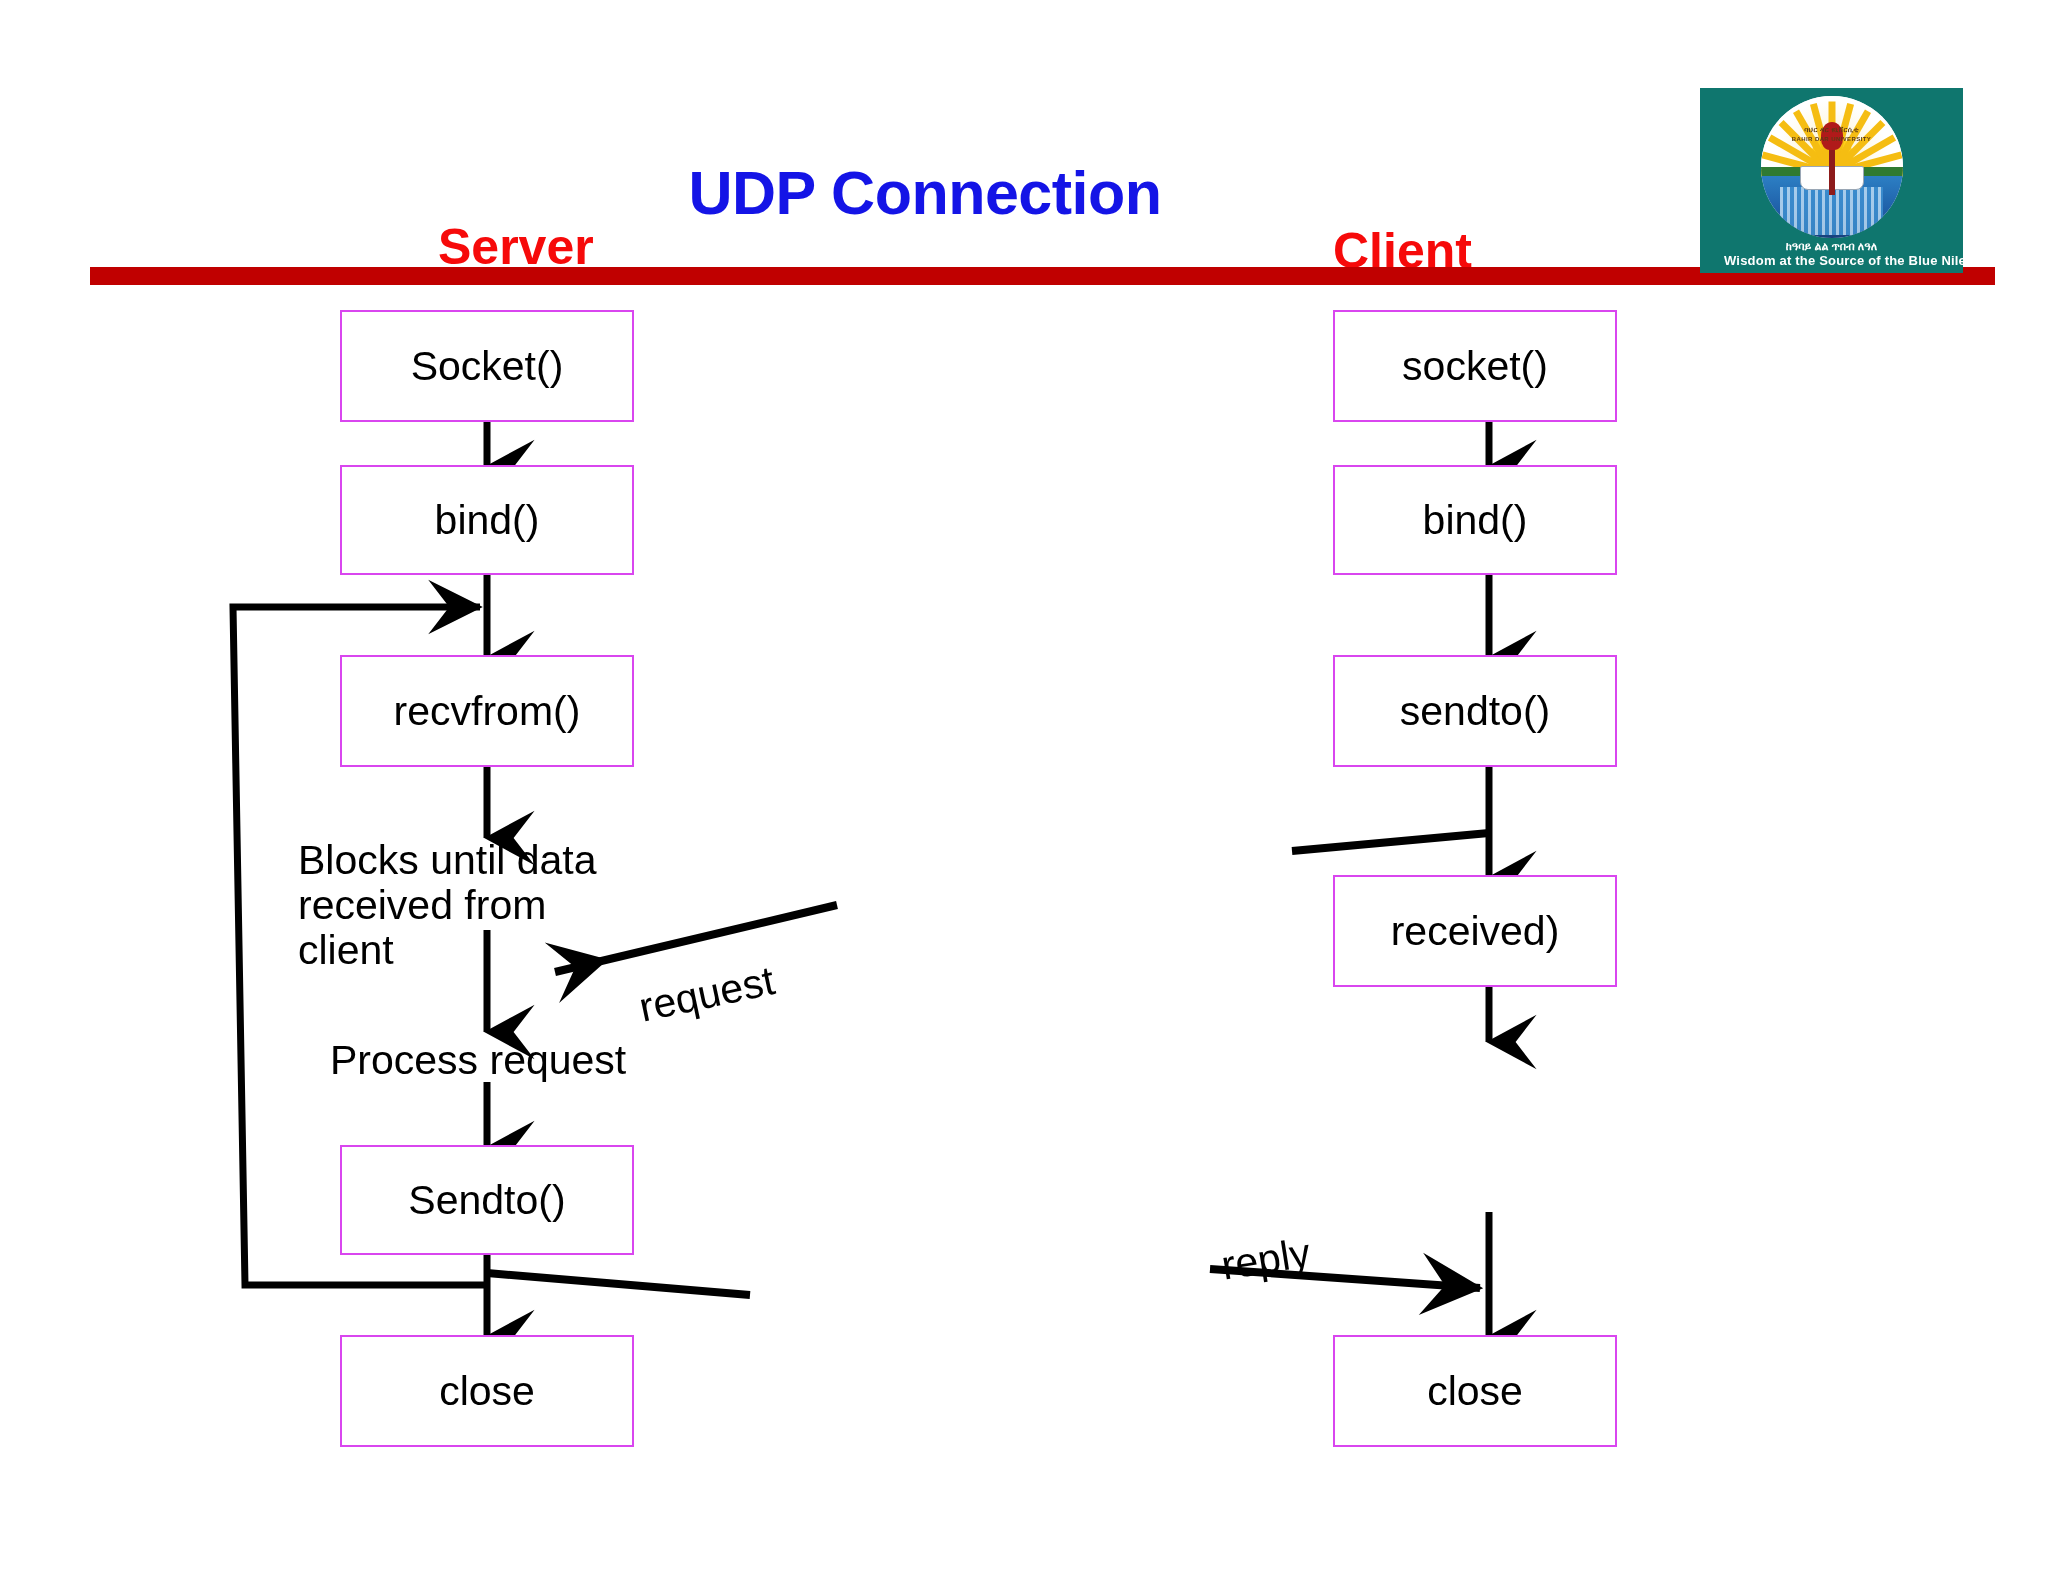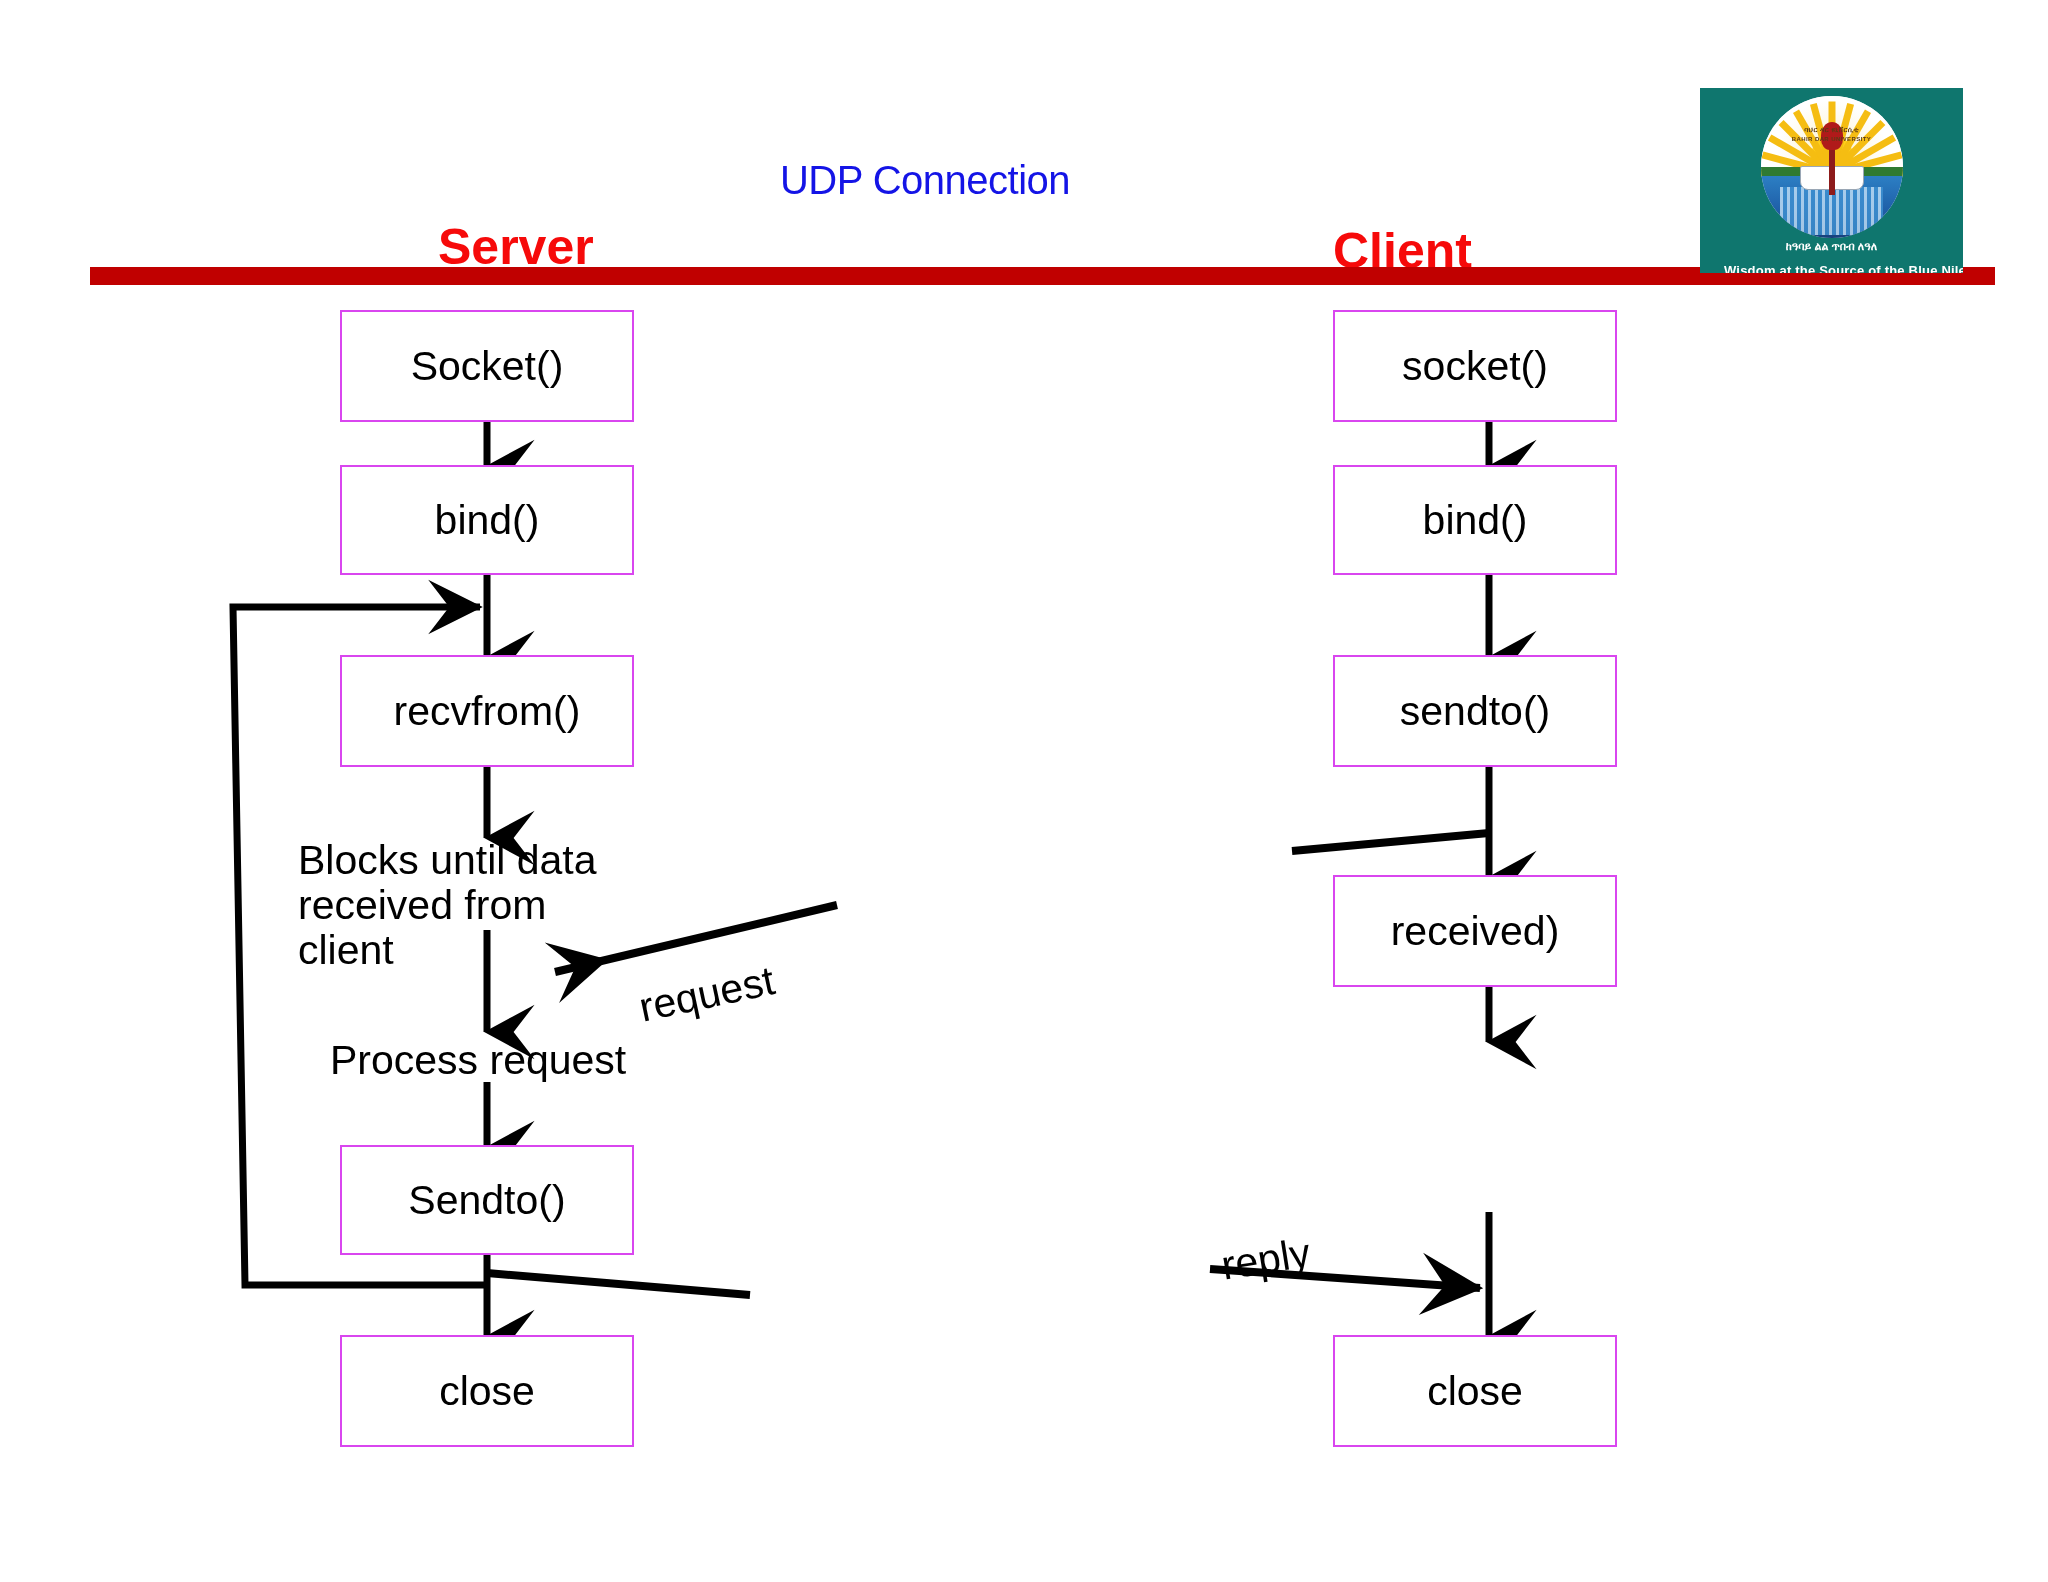--- a/index.html
+++ b/index.html
@@ -23,8 +23,8 @@
     top: 158px;
     width: 1850px;
     text-align: center;
-    font-size: 40px;
-    font-weight: normal;
+    font-size: 61px;
+    font-weight: bold;
     color: #1414e6;
     letter-spacing: -0.5px;
     white-space: nowrap;

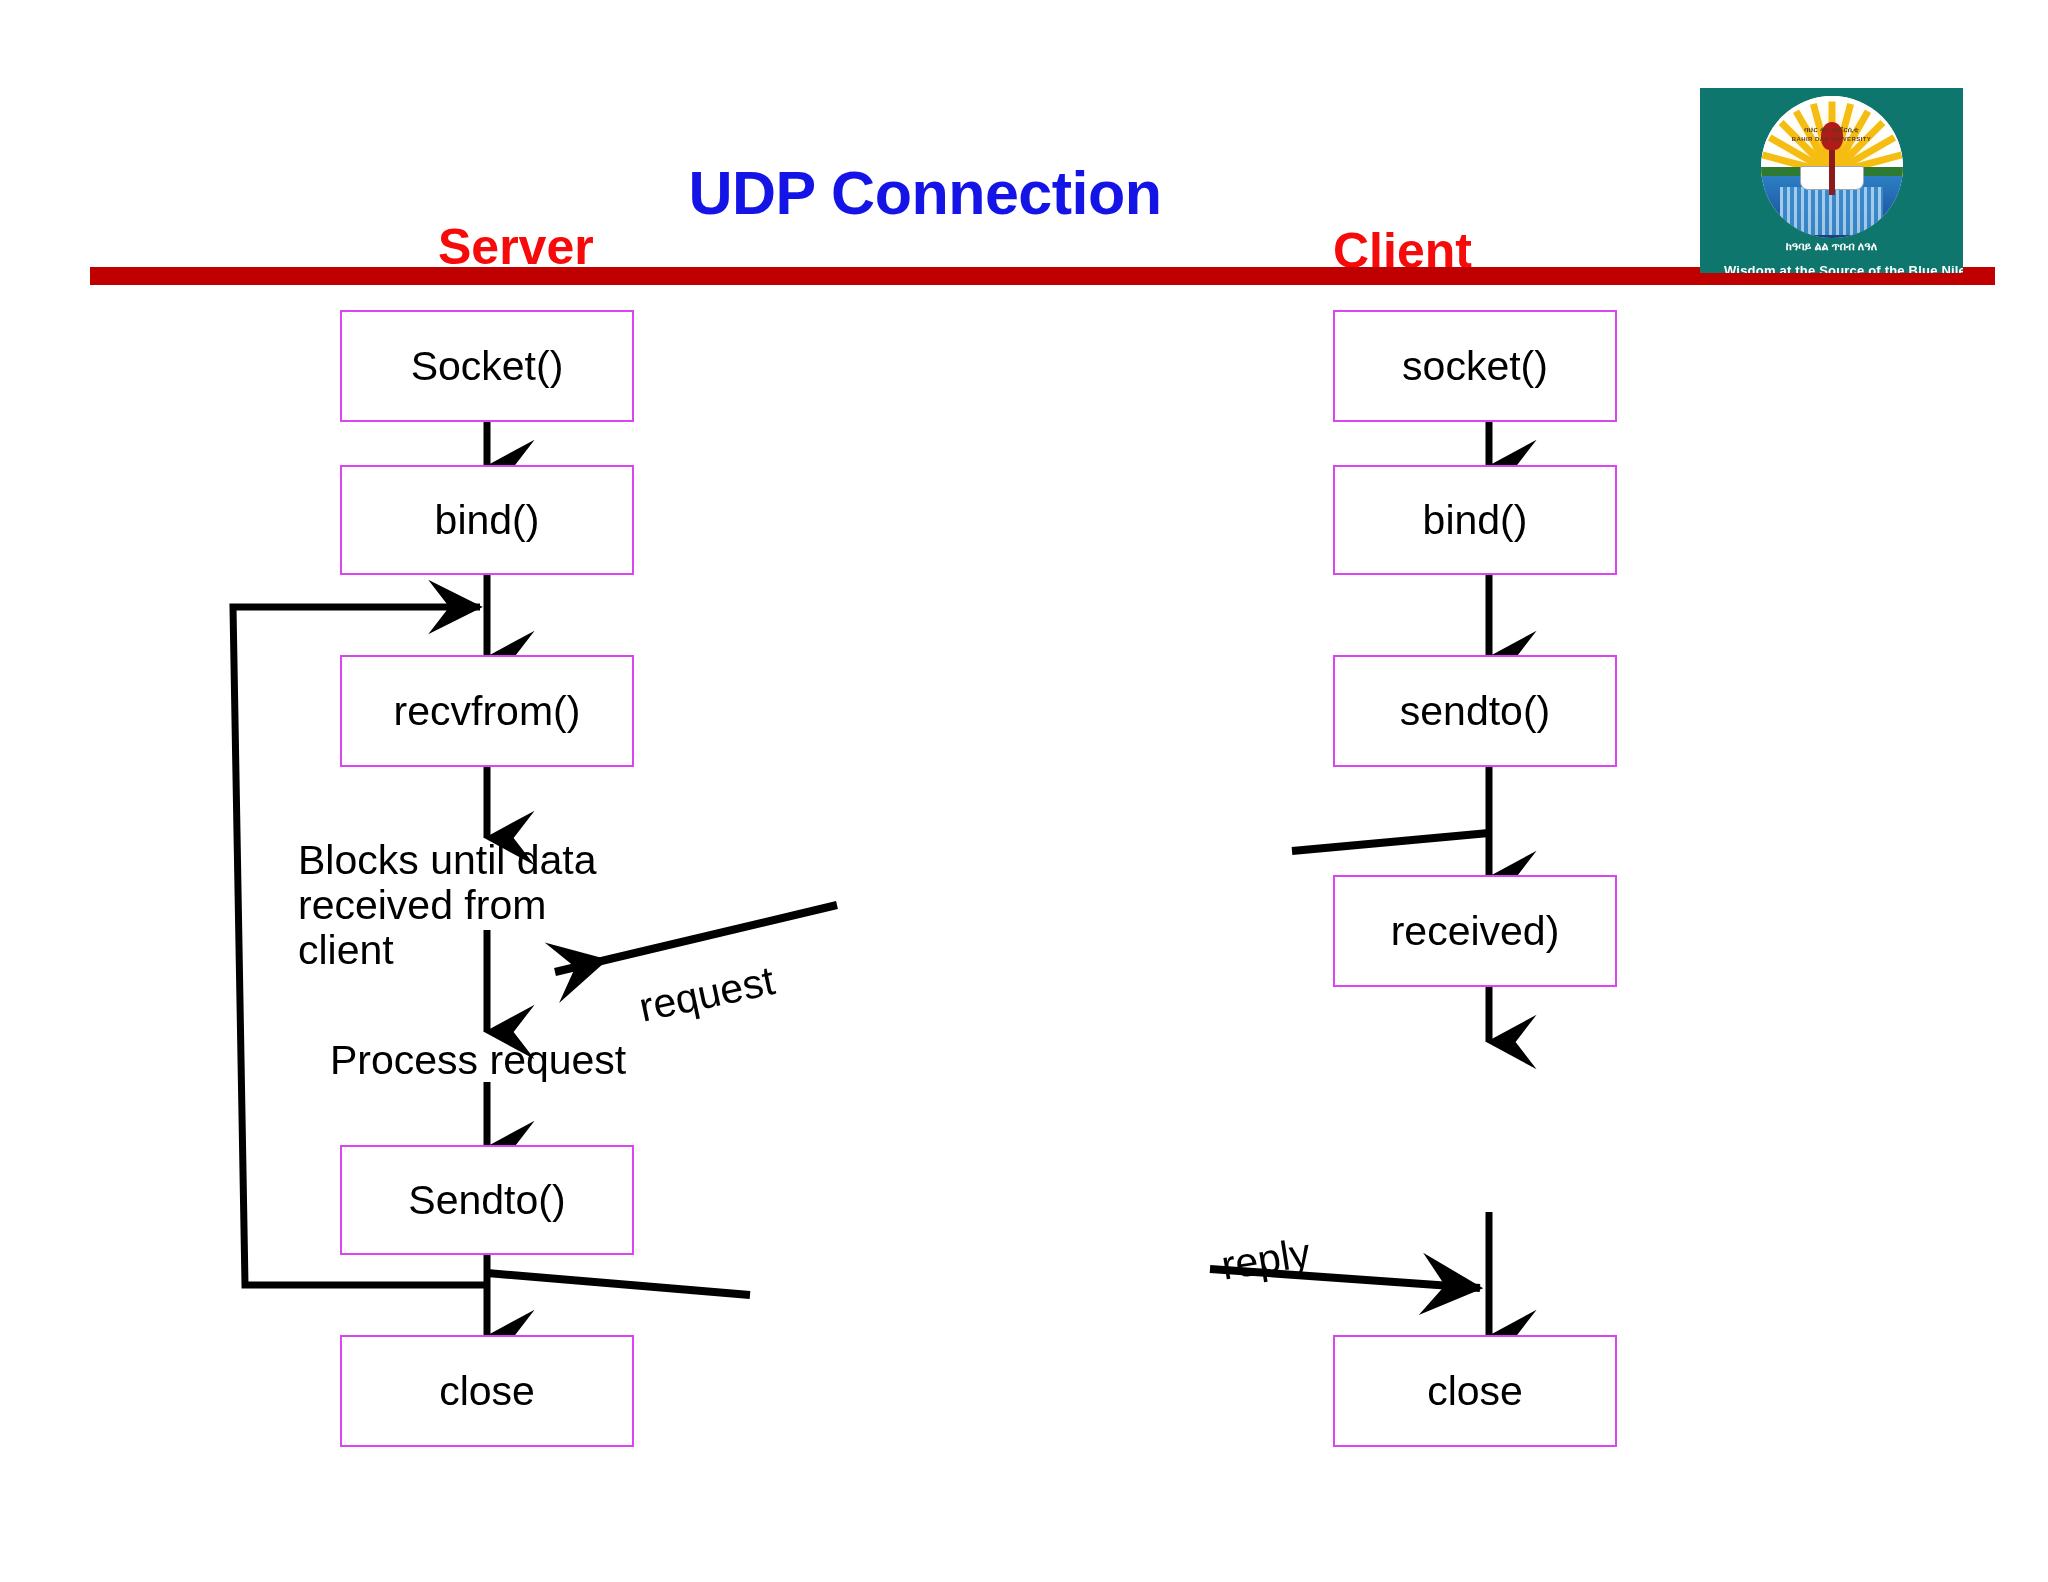--- a/index.html
+++ b/index.html
@@ -125,7 +125,7 @@
     font-size: 11px; color: #ffffff; font-weight: bold;
   }
   #logo .tagline {
-    position: absolute; left: 0; right: 0; top: 175px; text-align: center;
+    position: absolute; left: 0; right: 0; top: 165px; text-align: center;
     font-size: 13px; color: #ffffff; font-weight: bold; letter-spacing: .2px;
     white-space: nowrap;
     padding-left: 24px;

